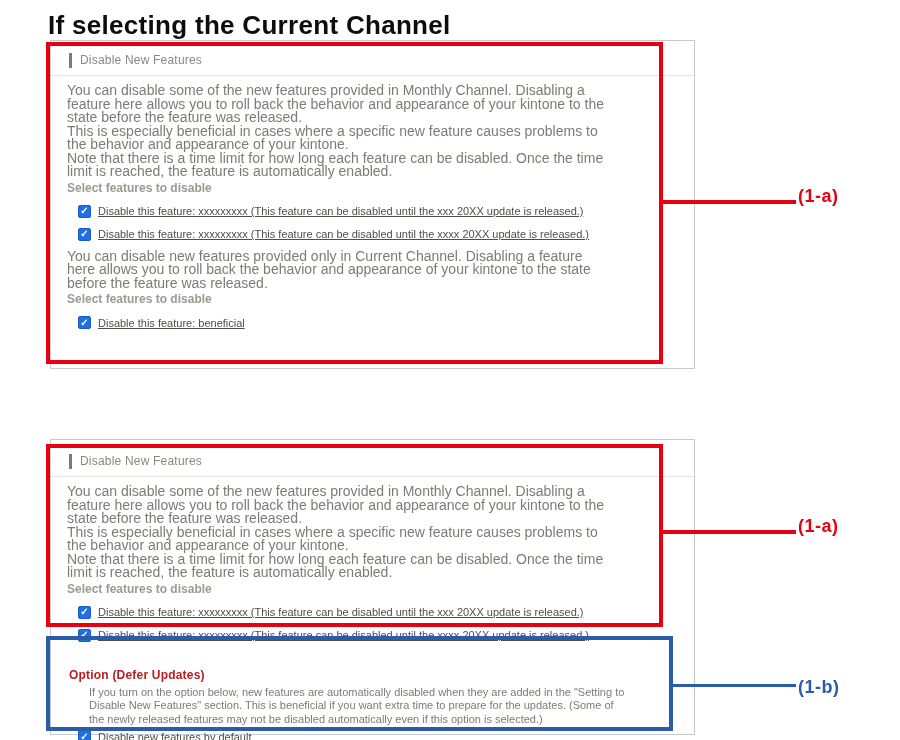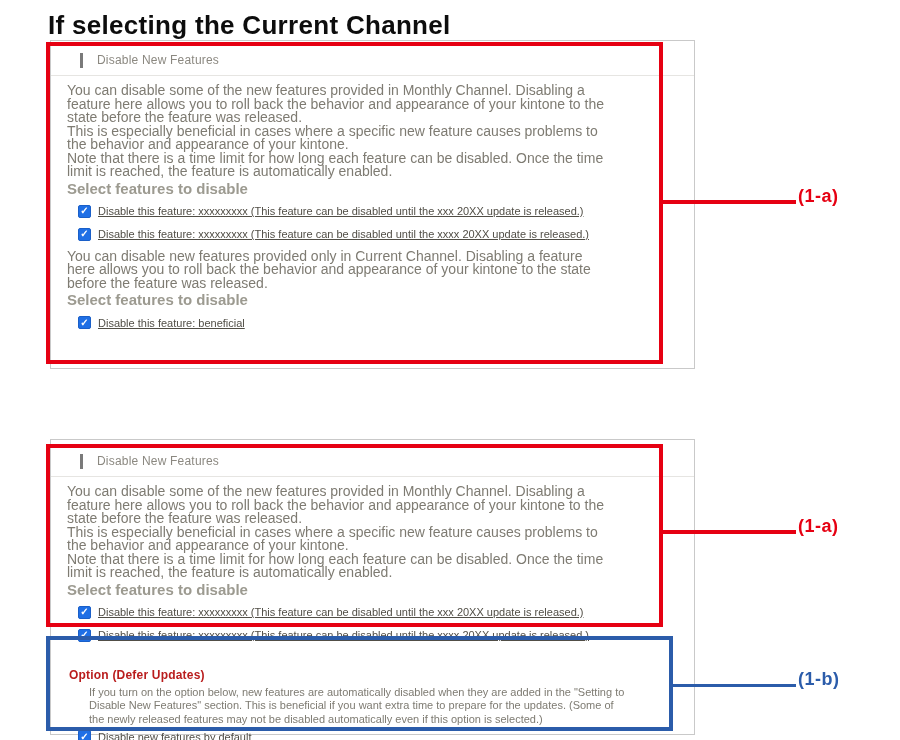--- a/index.html
+++ b/index.html
@@ -38,12 +38,11 @@
   .sec-head .bar-title{
     display:inline-block;
     border-left:3px solid #7a7a7a;
-    padding-left:14px;
+    padding-left:8px;
     font-size:12px;
     line-height:15px;
     color:#8b8880;
     letter-spacing:.2px;
-    margin-left:11px;
   }
   .paras{margin:8px 82px 0 16px;}
   .paras p{

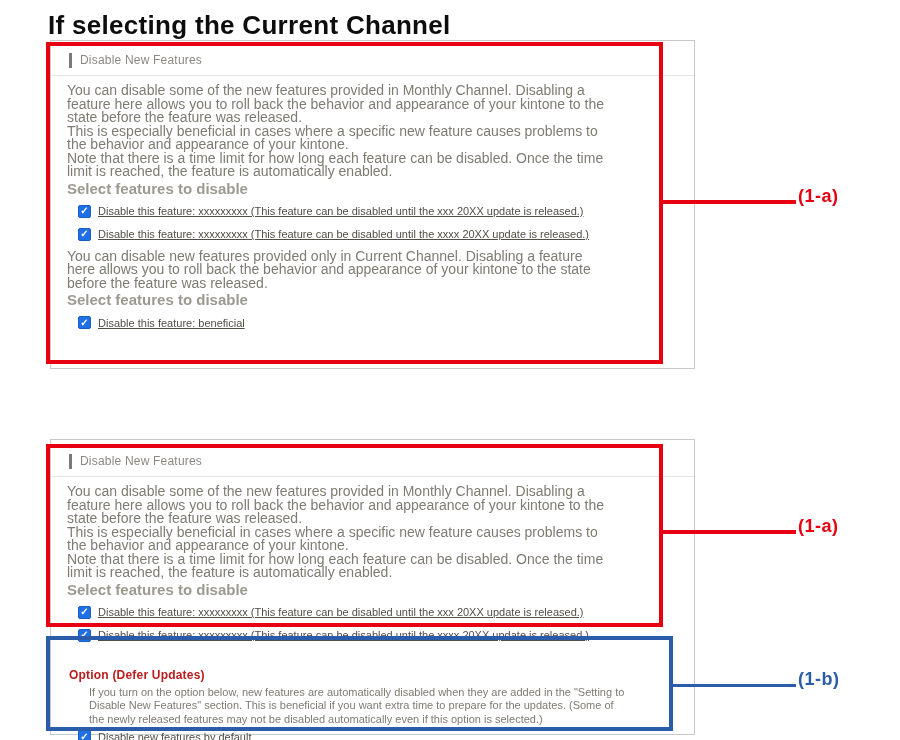--- a/index.html
+++ b/index.html
@@ -52,7 +52,7 @@
   }
   .select-label{
     margin:2px 0 0 16px;
-    font-size:15px;
+    font-size:12px;
     line-height:15px;
     font-weight:bold;
     color:#9c9a90;

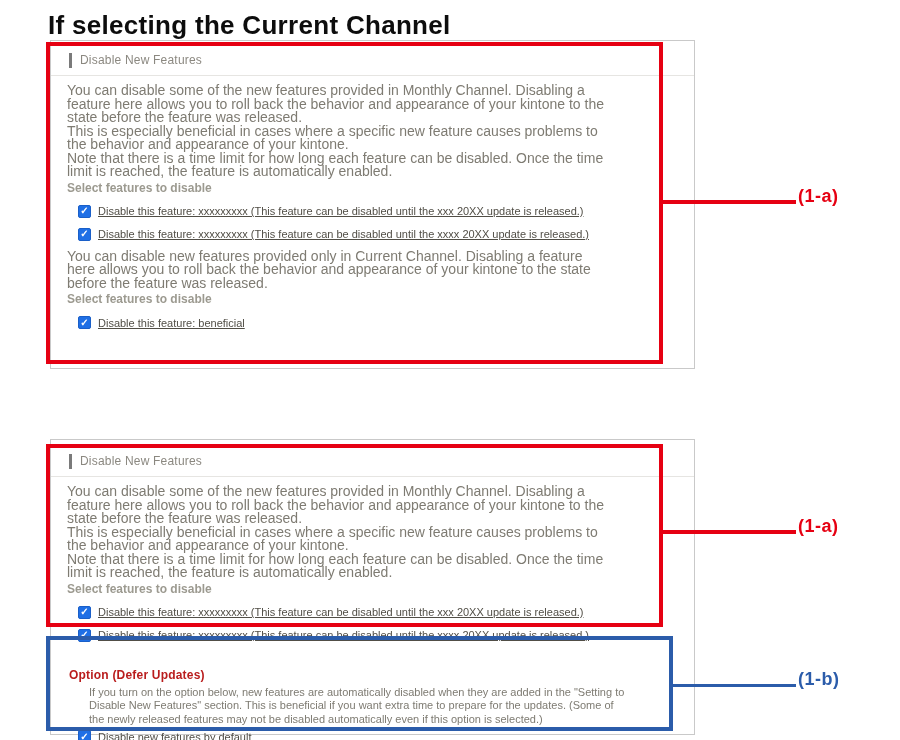--- a/index.html
+++ b/index.html
@@ -124,7 +124,7 @@
     white-space:nowrap;
   }
   .ann-label.red{color:var(--red);}
-  .ann-label.blue{color:var(--blue);}
+  .ann-label.blue{color:var(--blue);margin-top:8px;}
 </style>
 </head>
 <body>

